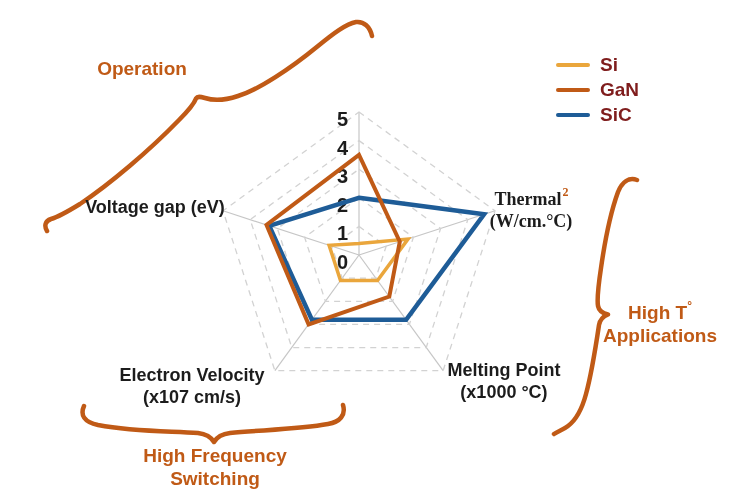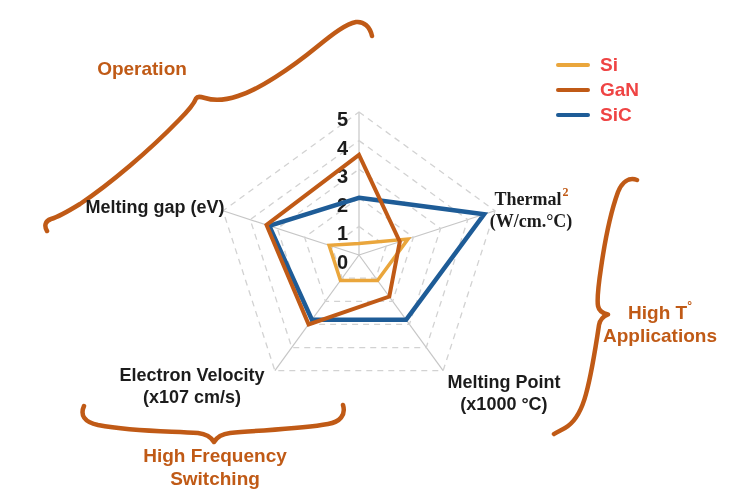--- a/index.html
+++ b/index.html
@@ -24,7 +24,7 @@
   #legend{position:absolute;left:556px;top:52px;display:flex;flex-direction:column;}
   .legend-row{display:flex;align-items:center;height:25px;}
   .legend-swatch{width:34px;height:4px;border-radius:2px;margin-right:10px;}
-  .legend-label{font-size:19px;font-weight:700;color:#ef4444;line-height:1;text-align:right;}
+  .legend-label{font-size:19px;font-weight:700;color:#7f1d1d;line-height:1;text-align:right;}
   .tick-text{
     font-family:"Liberation Sans","DejaVu Sans",sans-serif;
     font-size:20px;font-weight:700;fill:#1c1c1c;

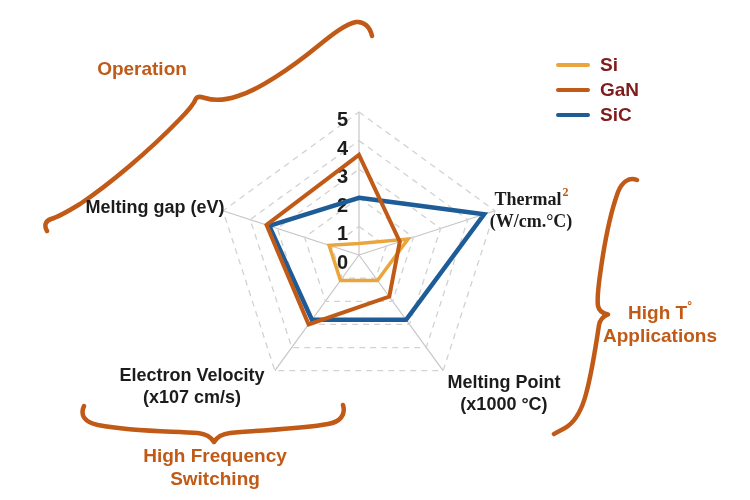--- a/index.html
+++ b/index.html
@@ -93,7 +93,7 @@
   </div>
 
   <div class="axis-label" id="lbl-eg" style="left:155px;top:196px;">
-    <div>Melting gap (eV)</div>
+    <div>Voltage gap (eV)</div>
   </div>
 
   <div id="legend">

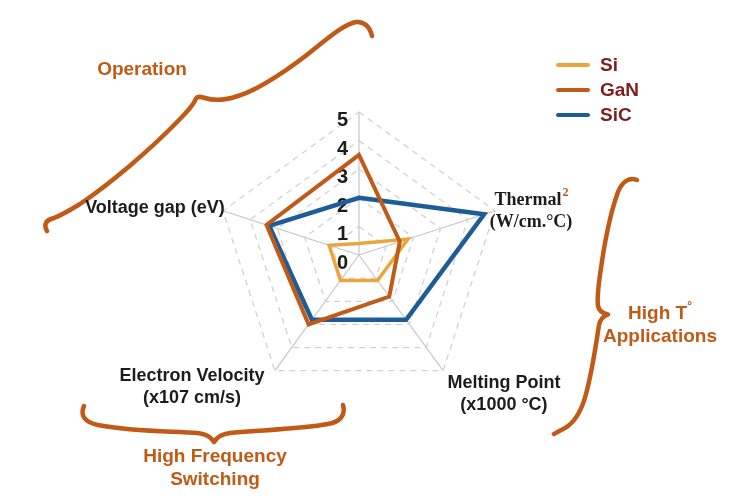--- a/index.html
+++ b/index.html
@@ -82,7 +82,7 @@
     <div>(W/cm.°C)</div>
   </div>
 
-  <div class="axis-label" id="lbl-mp" style="left:504px;top:371px;">
+  <div class="axis-label" id="lbl-mp" style="left:504px;top:359px;">
     <div>Melting Point</div>
     <div>(x1000 °C)</div>
   </div>

